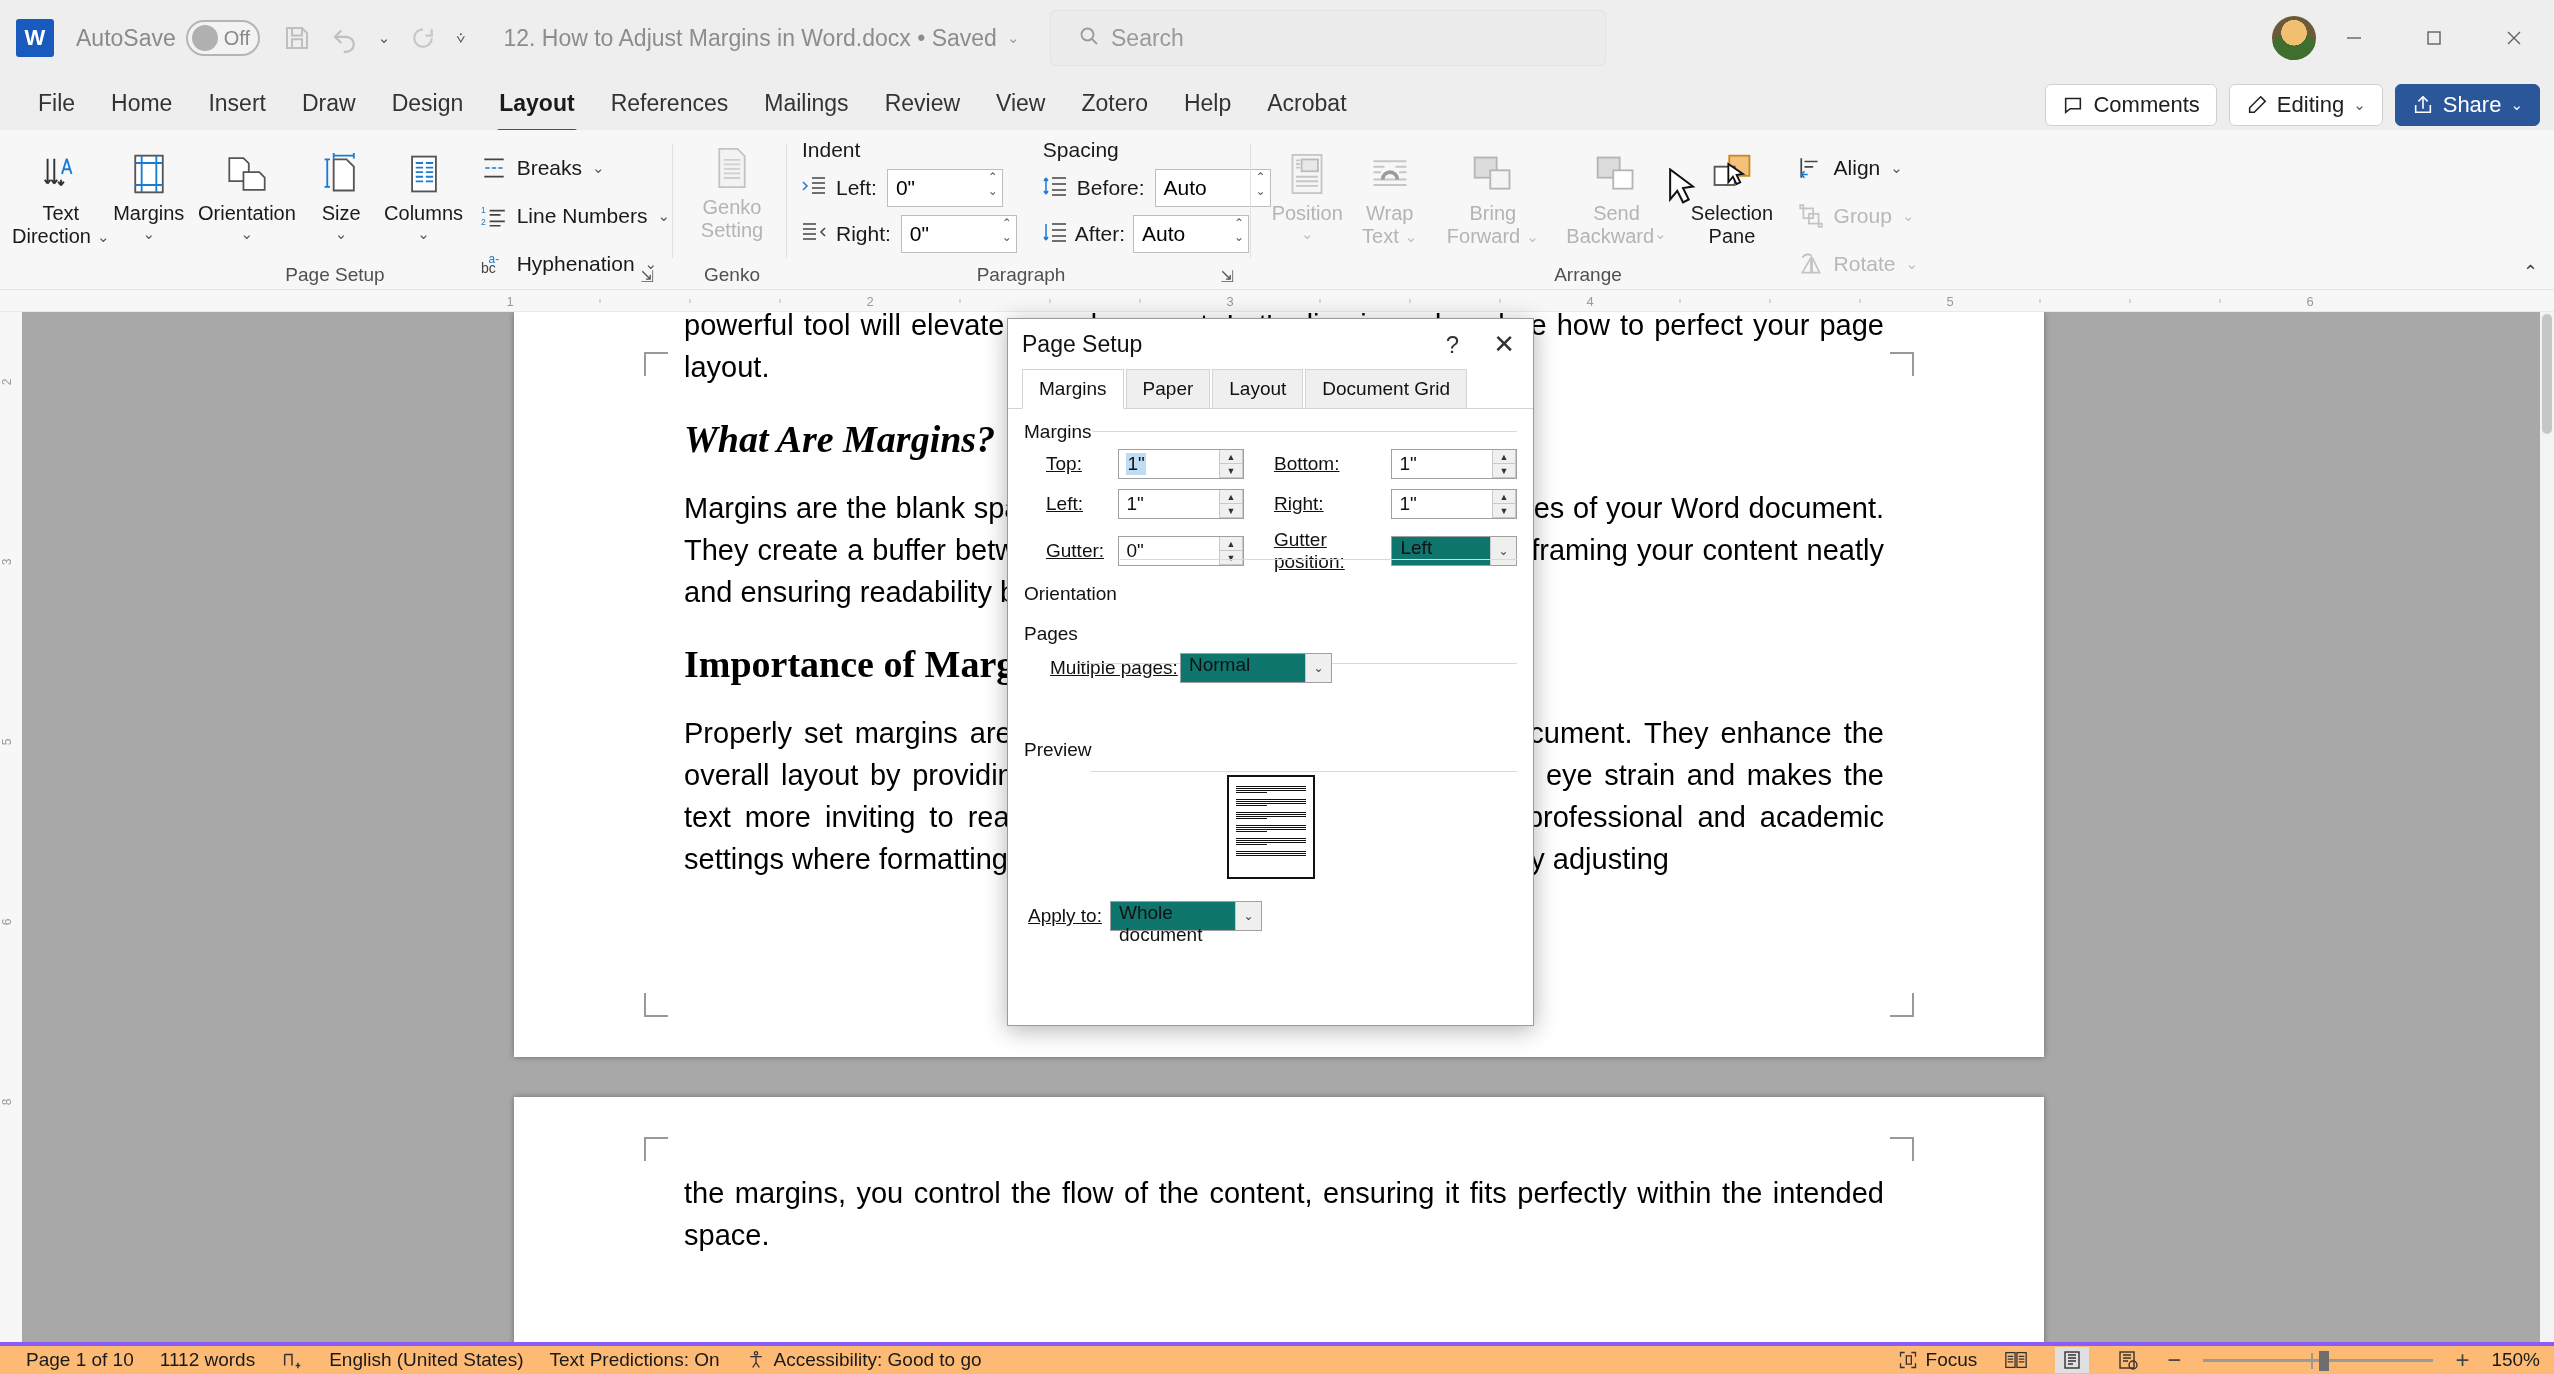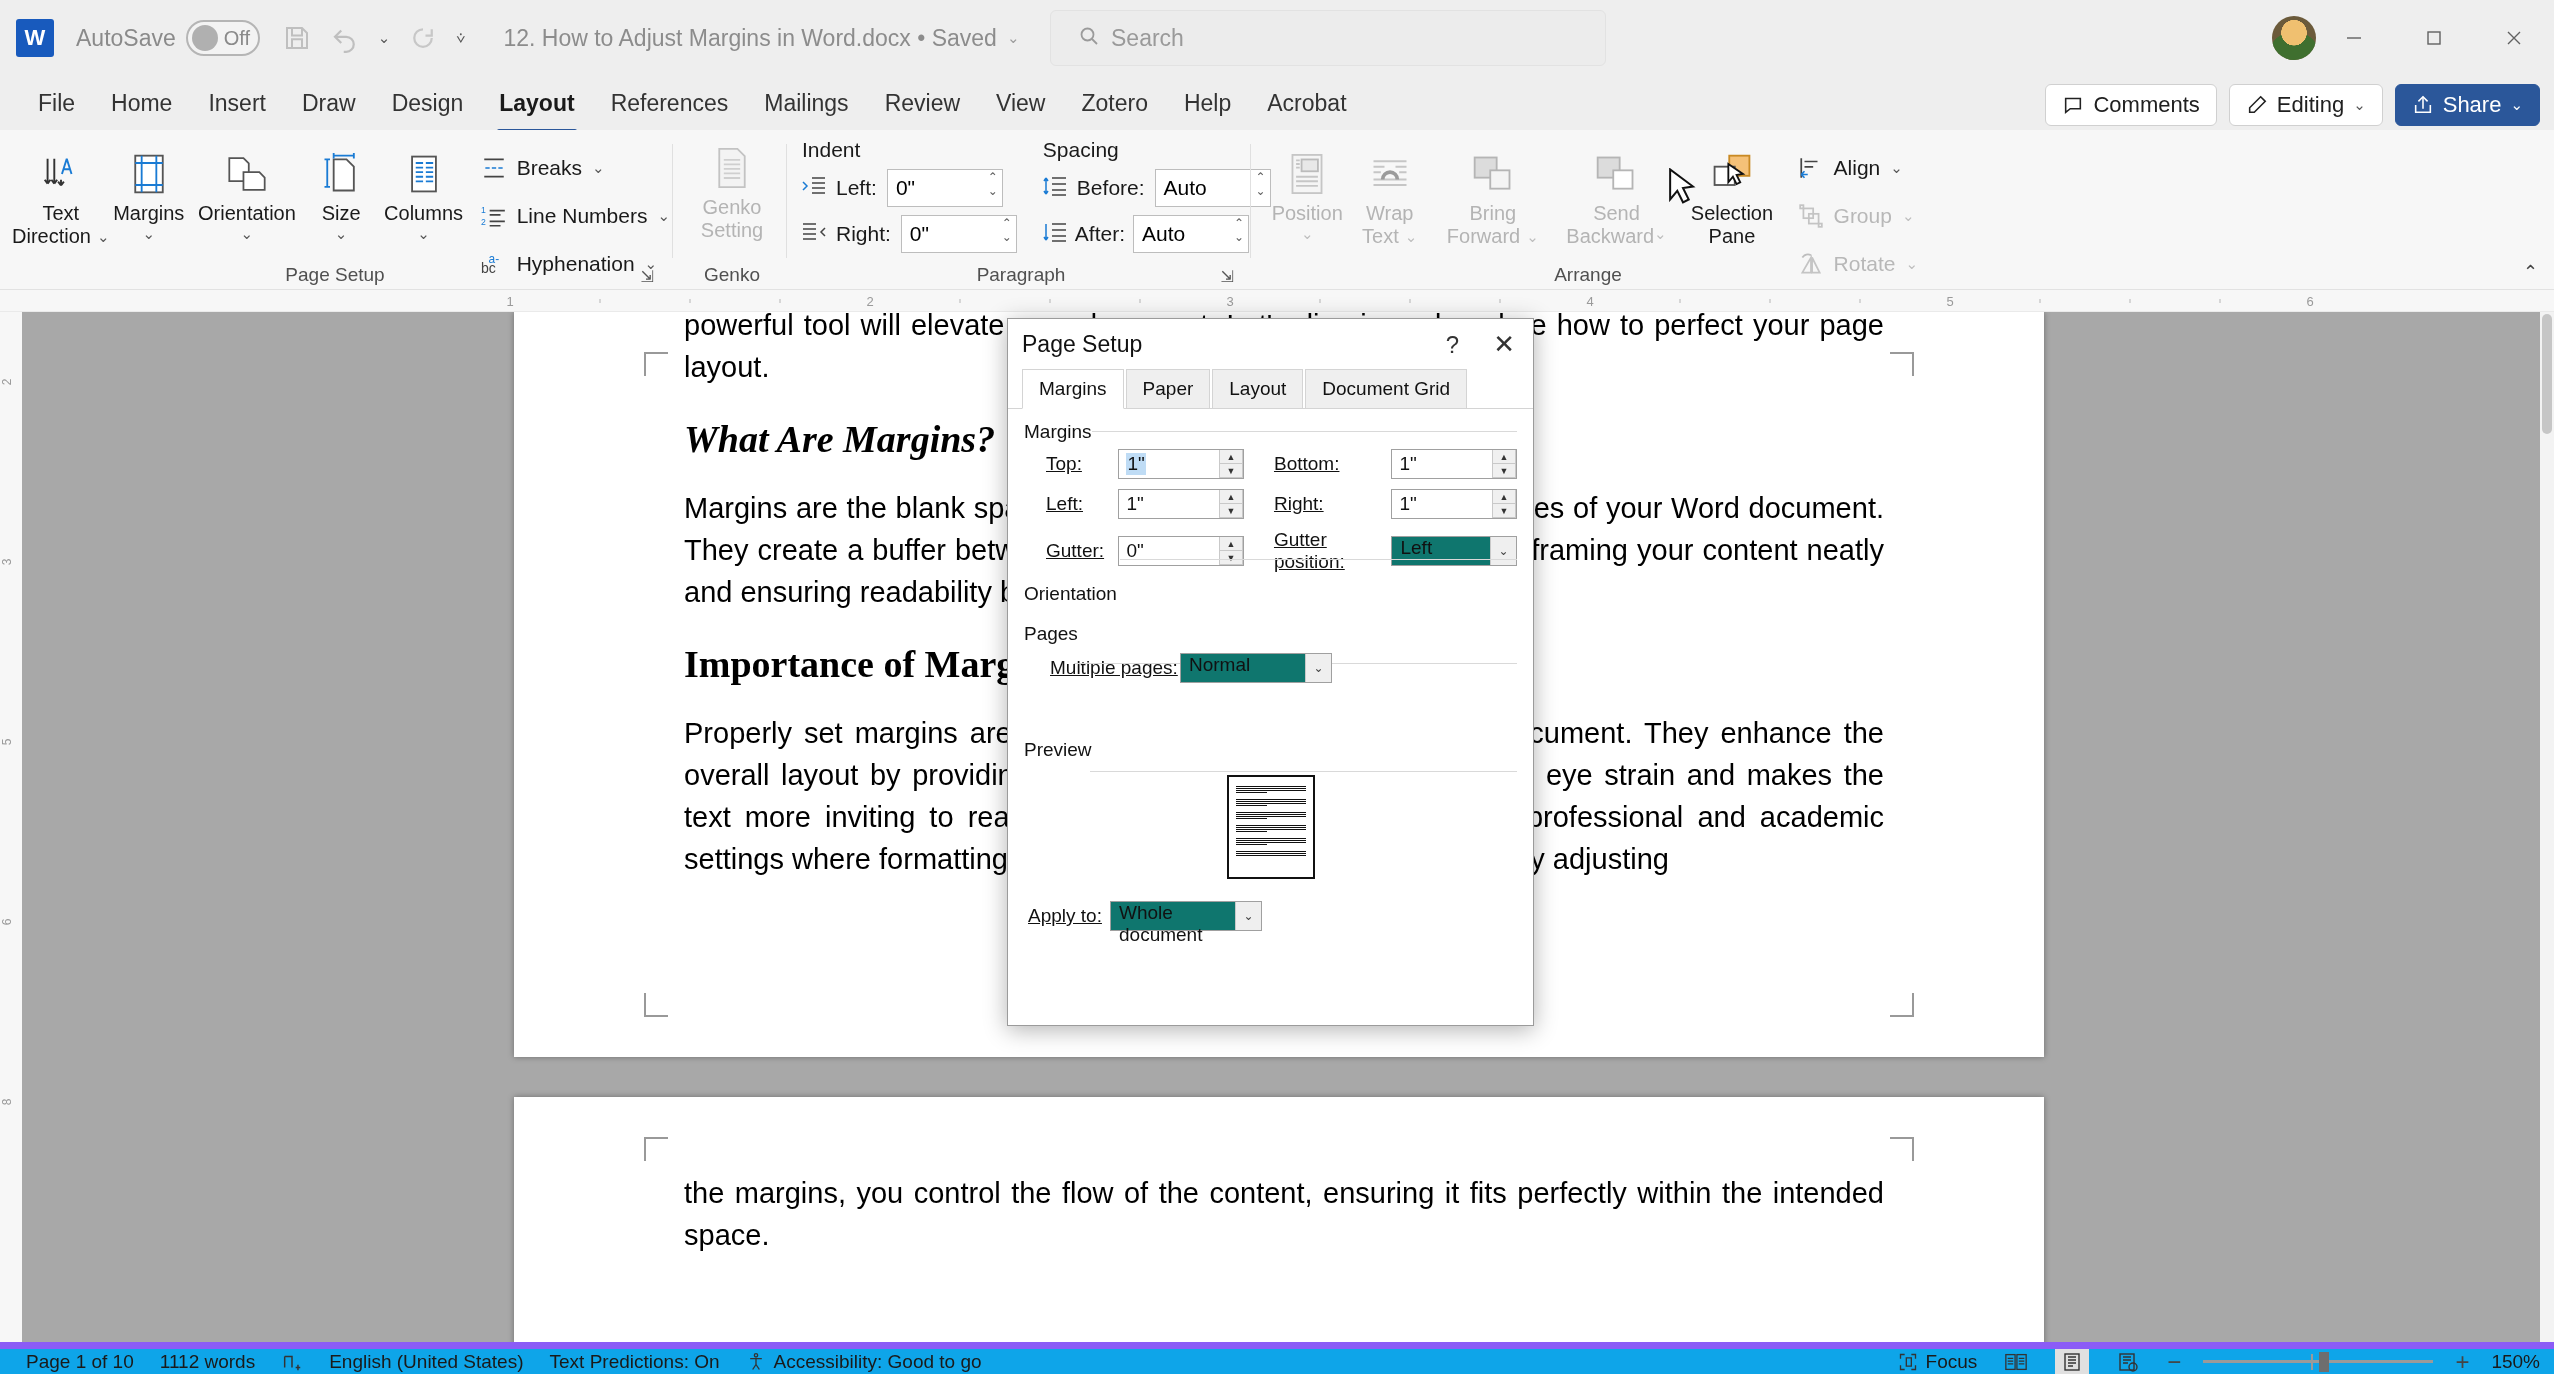--- a/index.html
+++ b/index.html
@@ -225,7 +225,7 @@
   
   .statusbar {
     position: absolute; left: 0; bottom: 0; width: 2554px; height: 32px;
-    background: #0ea5e9; border-top: 7px solid #8b5cf6;
+    background: #fdba74; border-top: 4px solid #8b5cf6;
     display: flex; align-items: center; font-size: 19px; color: #1a1a1a;
   }
   .sb-item { margin-left: 26px; display: flex; align-items: center; gap: 8px; white-space: nowrap; }

